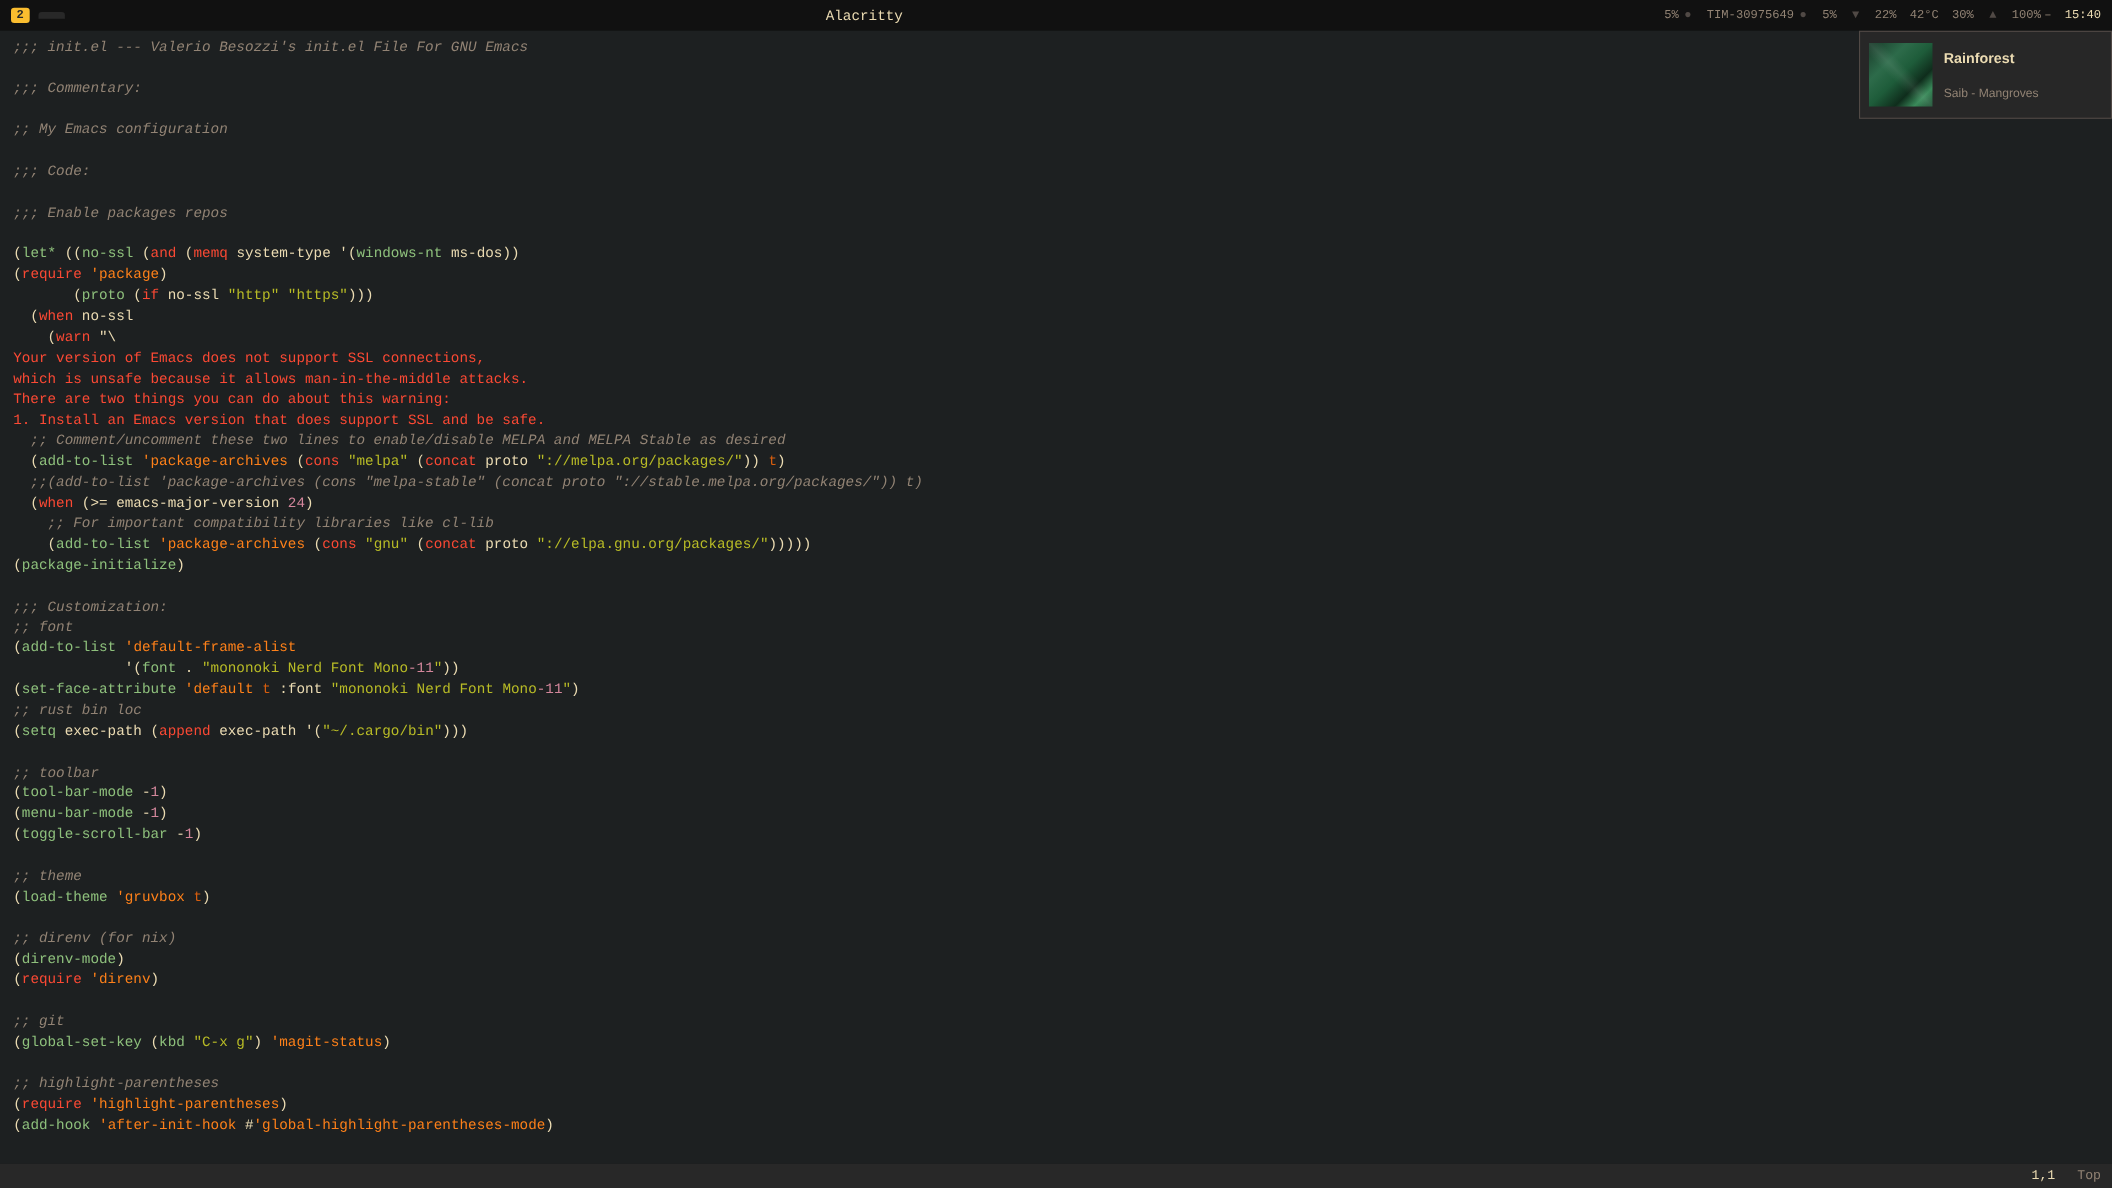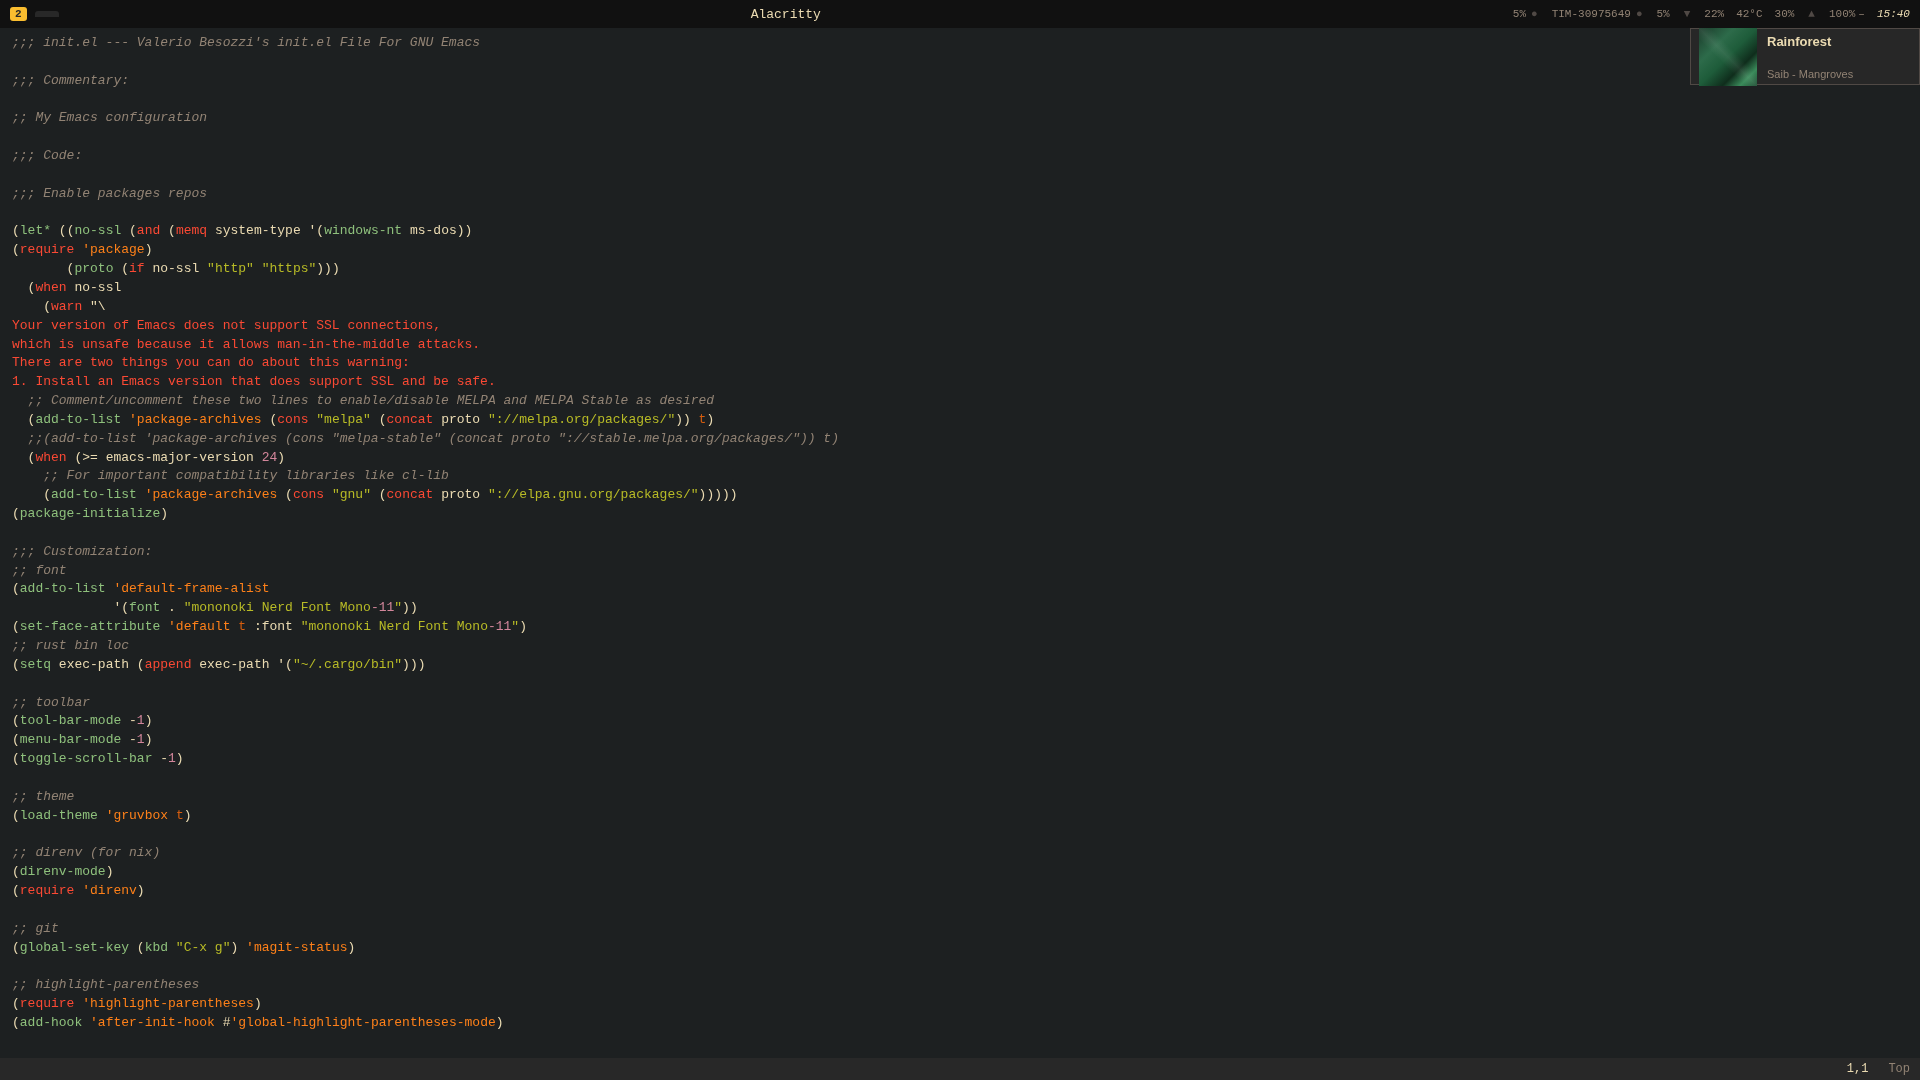--- a/index.html
+++ b/index.html
@@ -66,7 +66,6 @@
     }
     #time-display {
       color: #ebdbb2;
-      font-style: italic;
     }
 
     

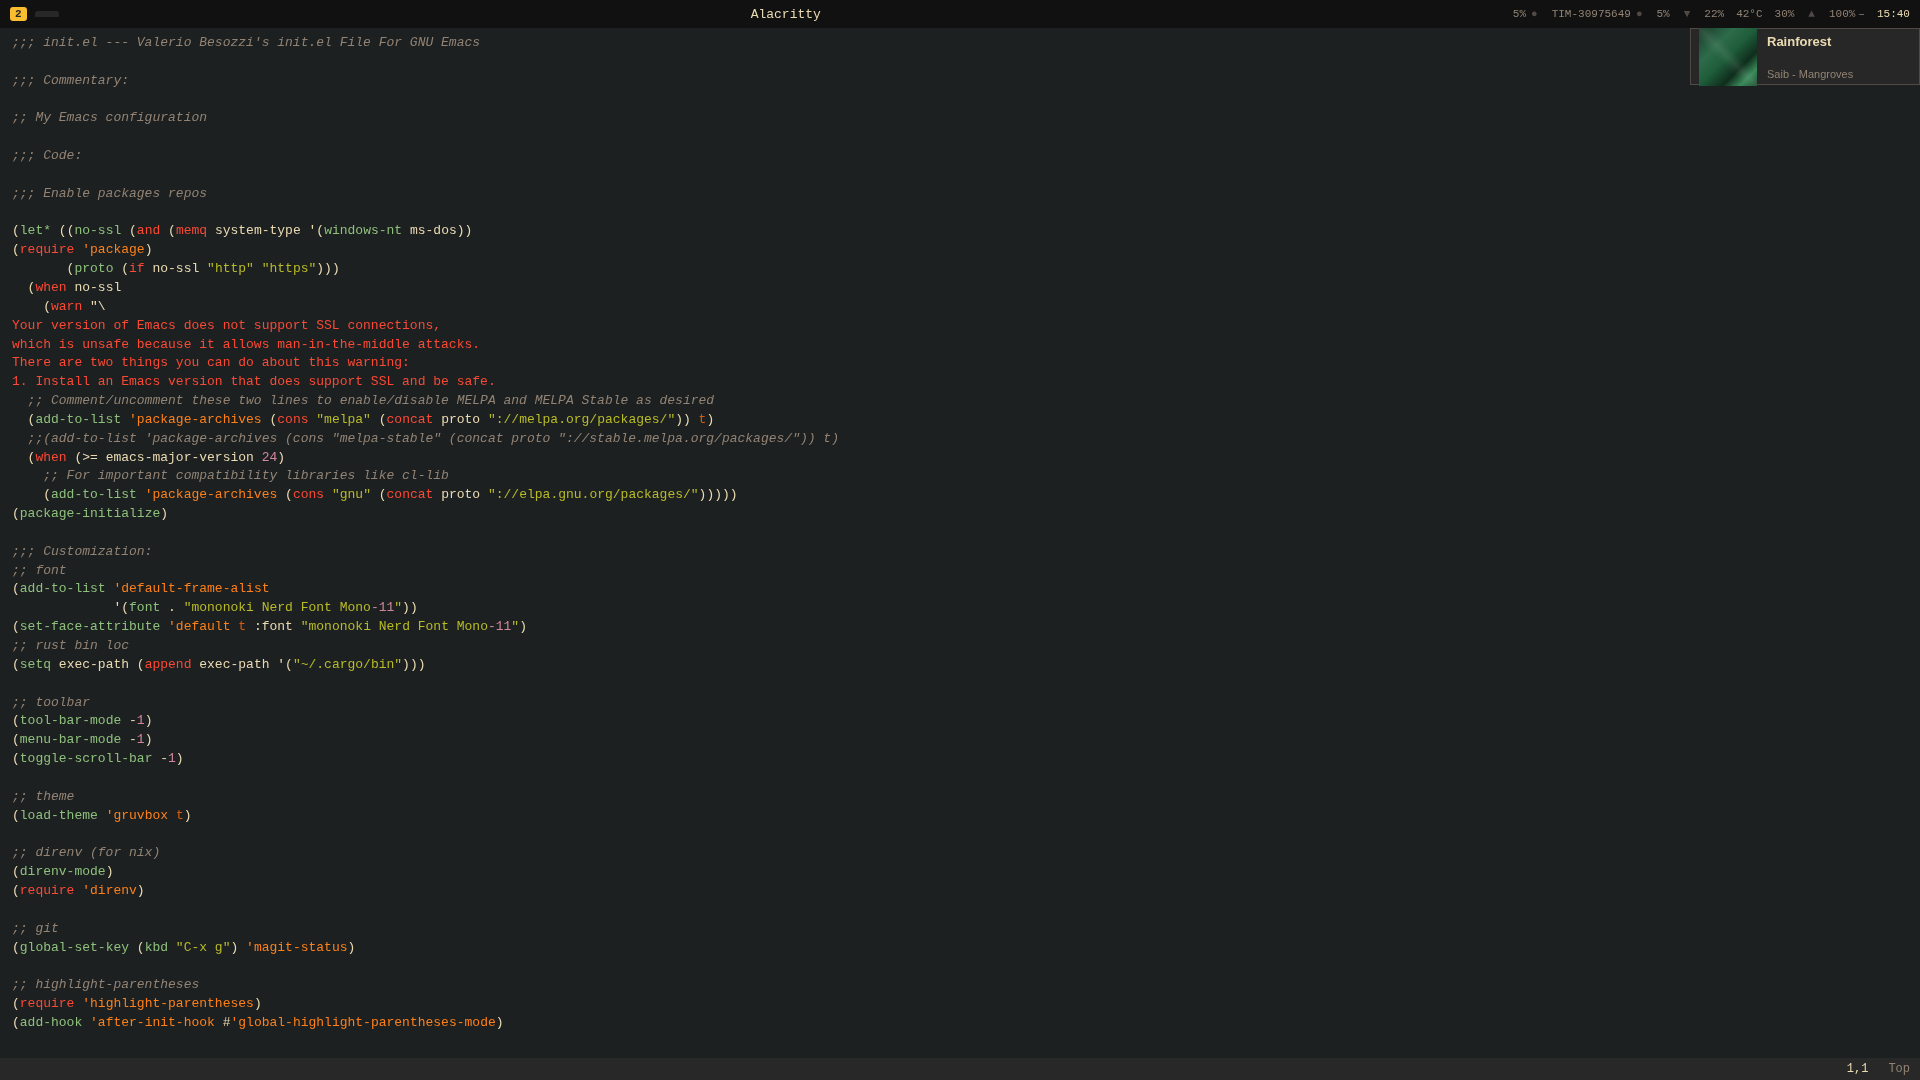--- a/index.html
+++ b/index.html
@@ -109,7 +109,7 @@
       top: 0;
       right: 0;
       width: 230px;
-      height: 57px;
+      height: 80px;
       background: rgba(40, 40, 40, 0.95);
       border: 1px solid #504945;
       display: flex;

